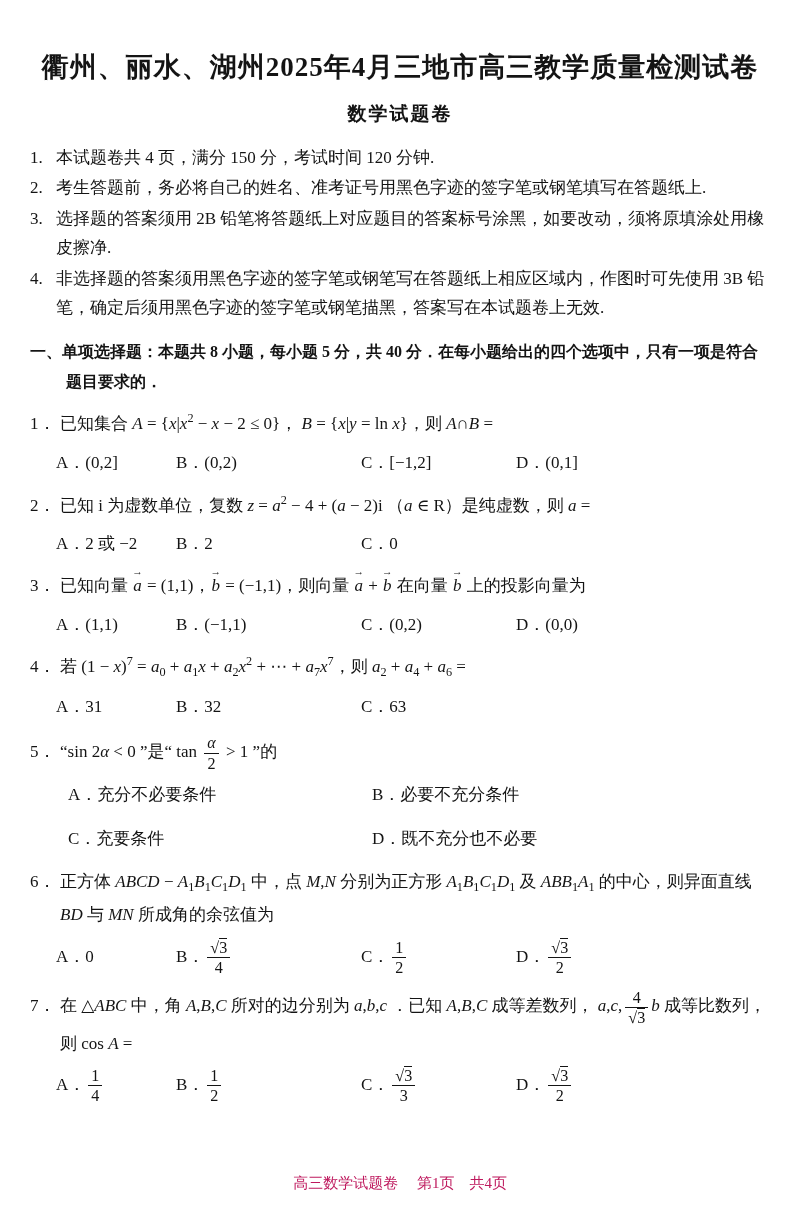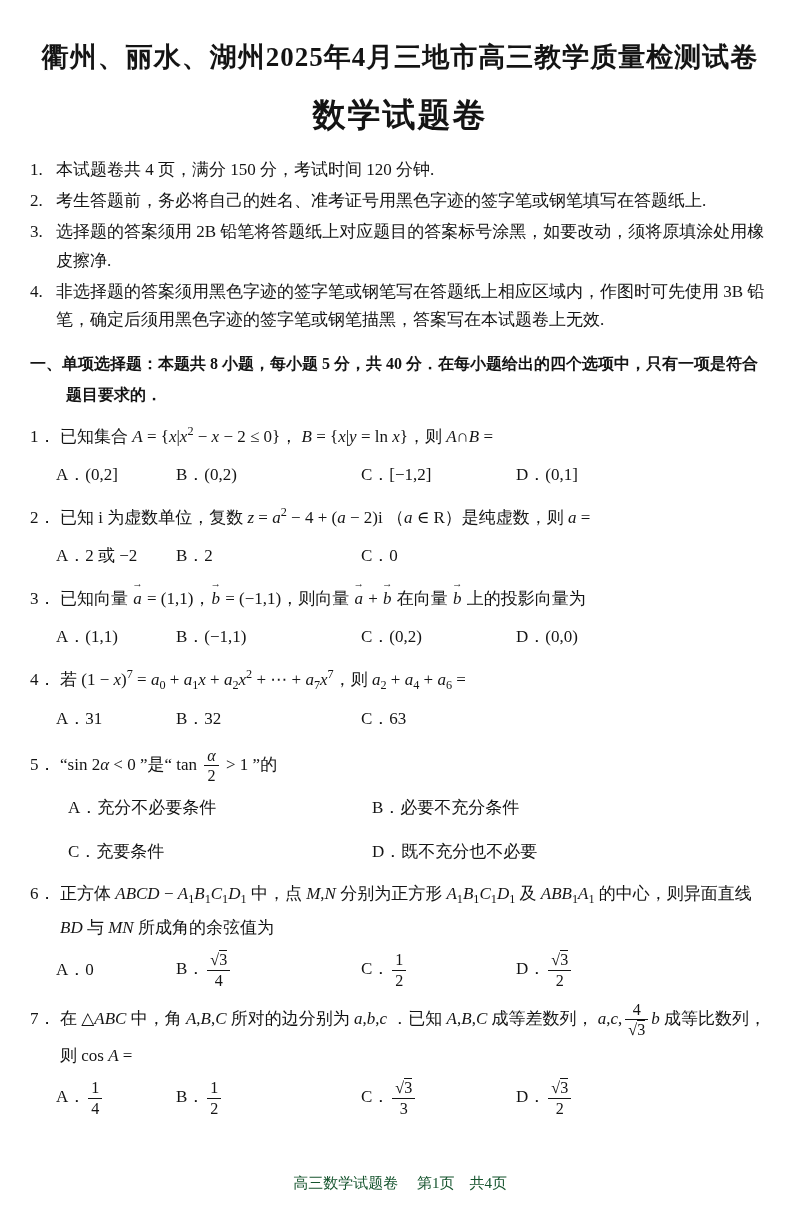--- a/index.html
+++ b/index.html
@@ -7,7 +7,7 @@
     position:relative;
     width:800px;height:1215px;
     box-sizing:border-box;
-    padding:26px 30px 20px 30px;
+    padding:36px 30px 20px 30px;
     background:#ffffff;
     color:#141414;
     font-family:"Liberation Serif","DejaVu Serif",serif;

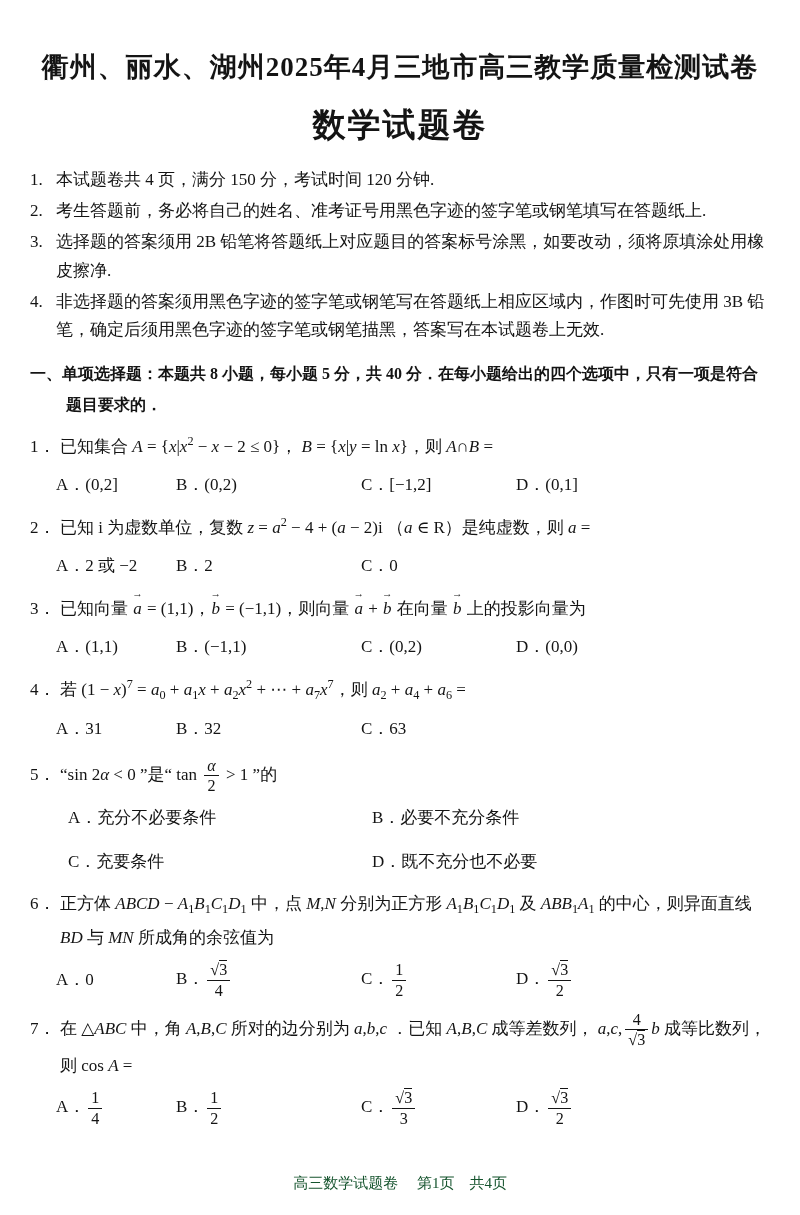--- a/index.html
+++ b/index.html
@@ -25,7 +25,7 @@
   .subtitle{
     margin:10px 0 14px 0;
     text-align:center;
-    font-size:33px;
+    font-size:19px;
     font-weight:bold;
     letter-spacing:2px;
   }

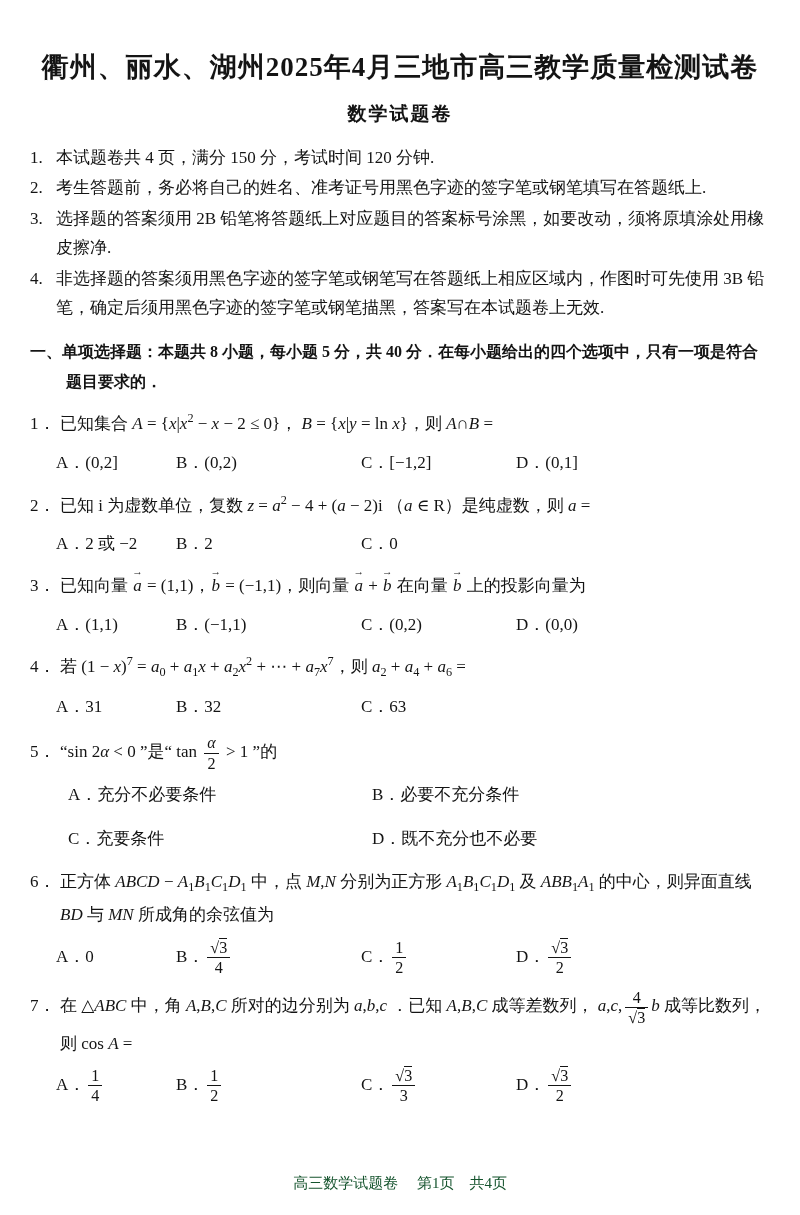--- a/index.html
+++ b/index.html
@@ -67,7 +67,7 @@
   }
   .footer{
     position:absolute;bottom:20px;left:0;right:0;
-    text-align:center;font-size:15px;color:#14532d;
+    text-align:center;font-size:15px;color:#be185d;
   }
 </style>
 </head>

